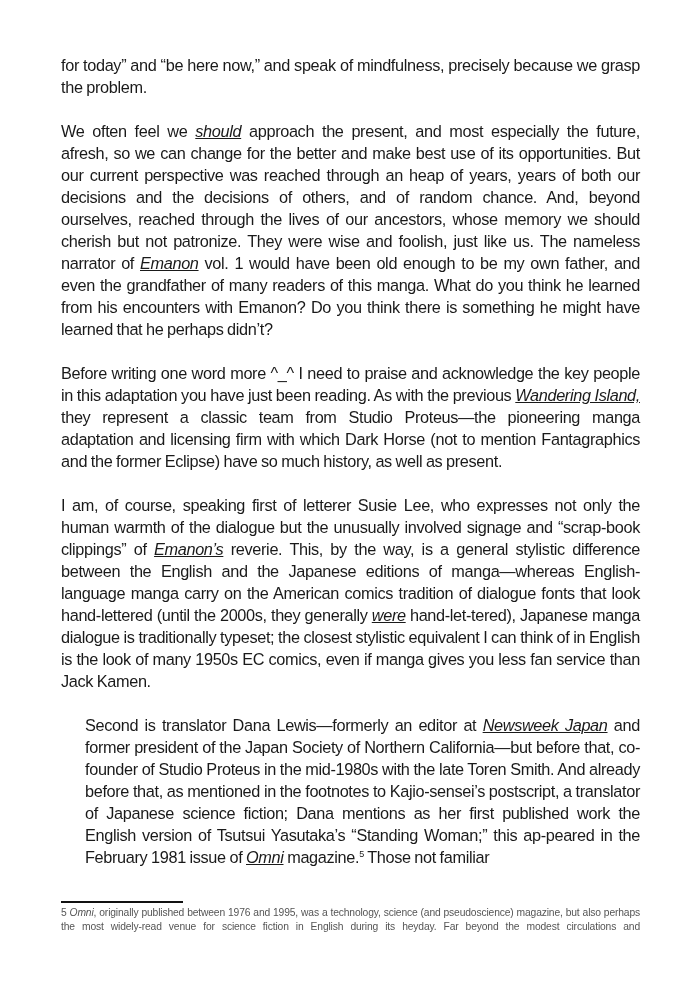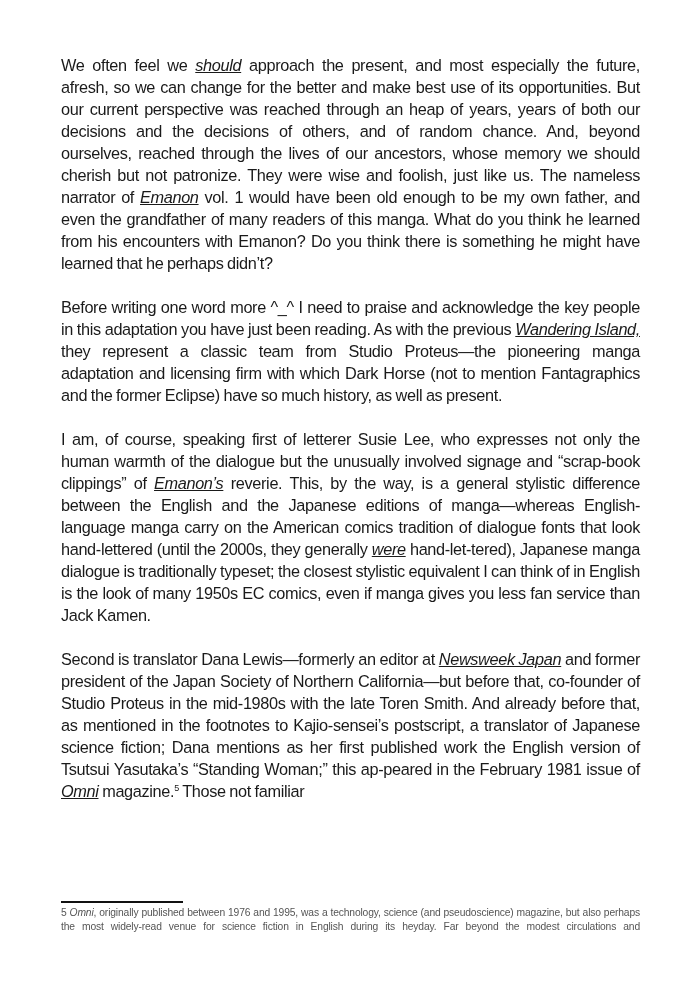--- a/index.html
+++ b/index.html
@@ -50,6 +50,7 @@
 <body>
 
 <div class="page">
+  <p><span>for today” and “be here now,” and speak of mindfulness, precisely because we grasp the problem.</span></p>
   <p><span>We often feel we </span><em>should</em><span> approach the present, and most especially the future, afresh, so we can change for the better and make best use of its opportunities. But our current perspective was reached through an heap of years, years of both our decisions and the decisions of others, and of random chance. And, beyond ourselves, reached through the lives of our ancestors, whose memory we should cherish but not patronize. They were wise and foolish, just like us. The nameless narrator of </span><em>Emanon</em><span> vol. 1 would have been old enough to be my own father, and even the grandfather of many readers of this manga. What do you think he learned from his encounters with Emanon? Do you think there is something he might have learned that he perhaps didn’t?</span></p>
   <p><span>Before writing one word more ^_^ I need to praise and acknowledge the key people in this adaptation you have just been reading. As with the previous </span><em>Wandering Island,</em><span> they represent a classic team from Studio Proteus—the pioneering manga adaptation and licensing firm with which Dark Horse (not to mention Fantagraphics and the former Eclipse) have so much history, as well as present.</span></p>
   <p><span>I am, of course, speaking first of letterer Susie Lee, who expresses not only the human warmth of the dialogue but the unusually involved signage and “scrap-book clippings” of </span><em>Emanon’s</em><span> reverie. This, by the way, is a general stylistic difference between the English and the Japanese editions of manga—whereas English-language manga carry on the American comics tradition of dialogue fonts that look hand-lettered (until the 2000s, they generally </span><em>were</em><span> hand-let-tered), Japanese manga dialogue is traditionally typeset; the closest stylistic equivalent I can think of in English is the look of many 1950s EC comics, even if manga gives you less fan service than Jack Kamen.</span></p>

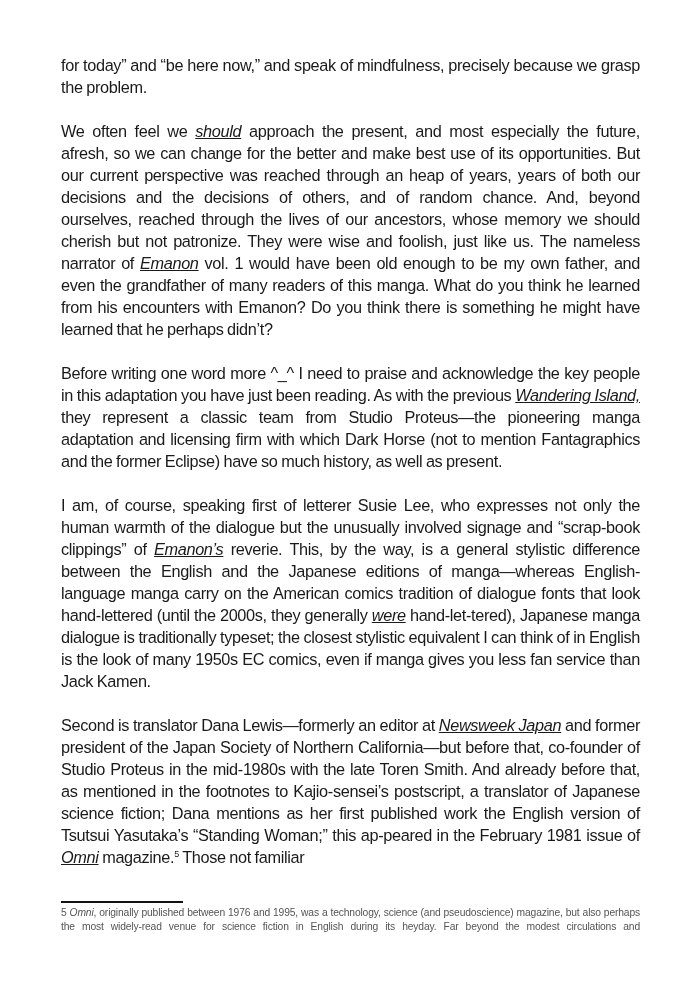--- a/index.html
+++ b/index.html
@@ -21,7 +21,7 @@
     text-align: justify;
     hyphens: none;
   }
-  .page p:last-of-type { margin-bottom: 0; }
+  .page p:last-of-type { margin-bottom: 0; margin-left: 24px; }
   .page em { font-style: italic; text-decoration: underline; }
   sup { font-size: 9px; line-height: 0; vertical-align: 6px; }
   .fn-rule {

